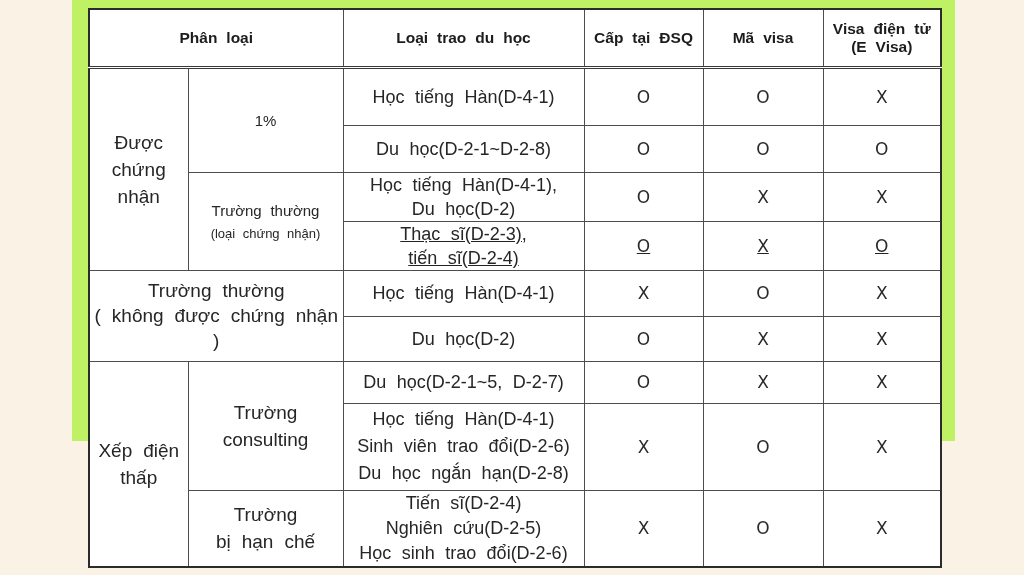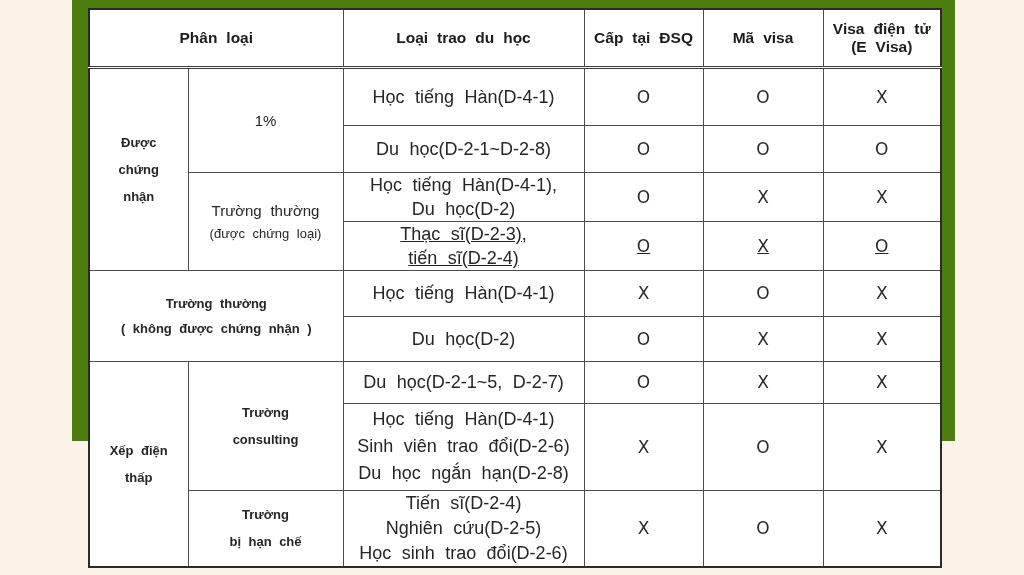--- a/index.html
+++ b/index.html
@@ -16,7 +16,7 @@
     position: absolute;
     left: 72px; top: 0;
     width: 883px; height: 441px;
-    background: #4d7c0f;
+    background: #bef264;
   }
   table.visa {
     position: absolute;

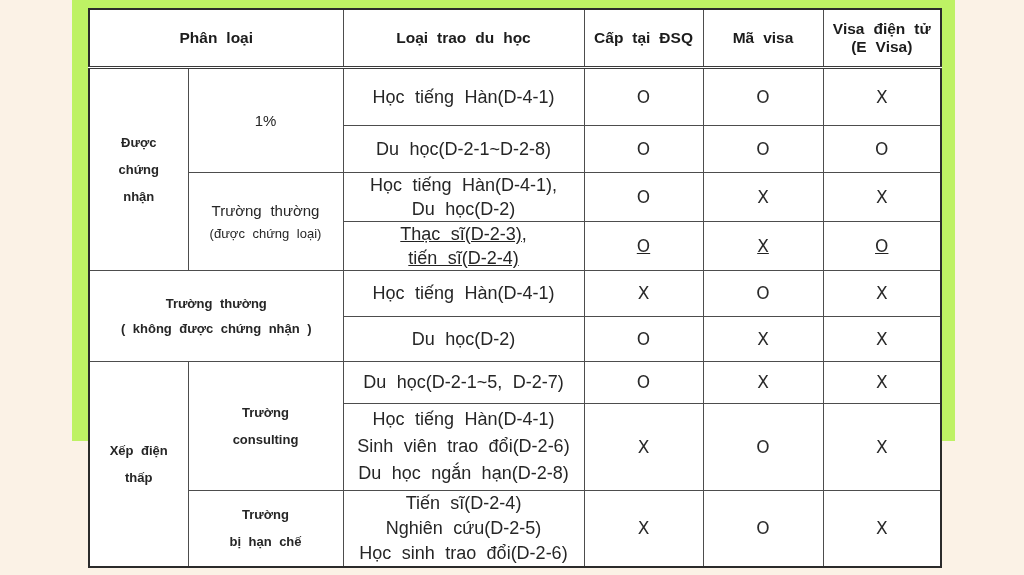--- a/index.html
+++ b/index.html
@@ -43,7 +43,7 @@
   .pre { white-space: pre-line; }
   .txt { font-size: 15px; word-spacing: 0.3em; color: #262626; }
   .visa-cell { font-size: 18px; line-height: 24px; word-spacing: 0.3em; color: #262626; }
-  .grp { font-size: 13px; line-height: 27px; word-spacing: 0.3em; color: #262626; font-weight: bold; }
+  .grp { font-size: 19px; line-height: 27px; word-spacing: 0.3em; color: #262626; }
   .ox { font-size: 17px; font-family: "DejaVu Sans", sans-serif; color: #2a2a2a; }
   .main { display: block; font-size: 15px; line-height: 25px; }
   .sub  { display: block; font-size: 13px; line-height: 21px; }

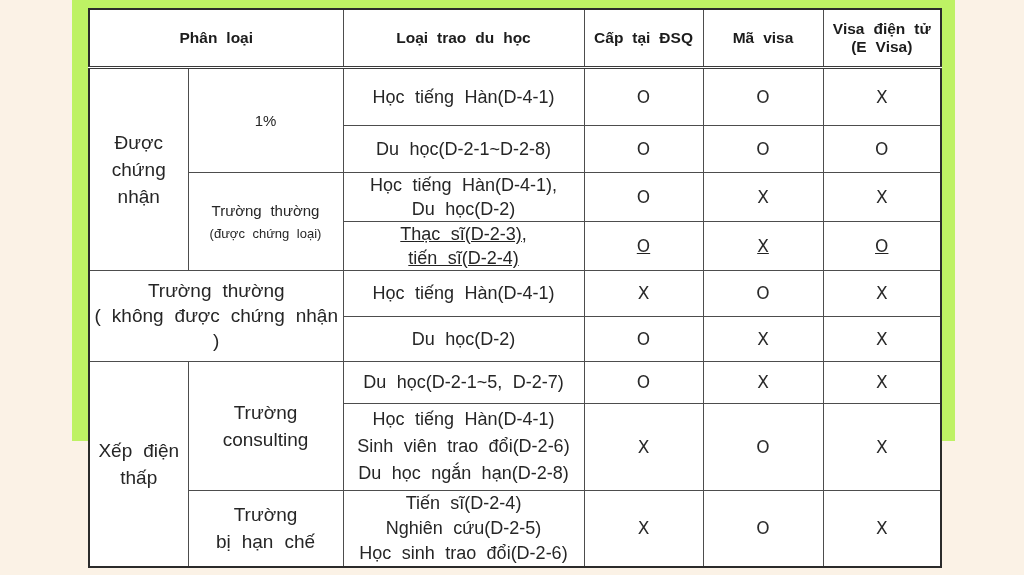--- a/index.html
+++ b/index.html
@@ -104,7 +104,7 @@
     <tr class="h3">
       <td rowspan="2">
         <span class="main txt">Trường thường</span>
-        <span class="sub txt">(được chứng loại)</span>
+        <span class="sub txt">(loại chứng nhận)</span>
       </td>
       <td class="visa-cell pre">Học tiếng Hàn(D-4-1),
 Du học(D-2)</td>

